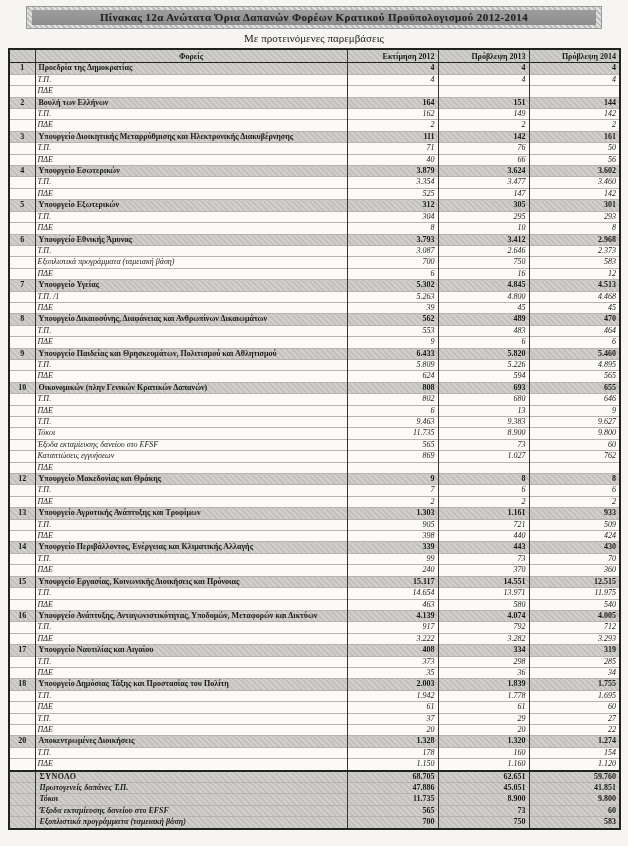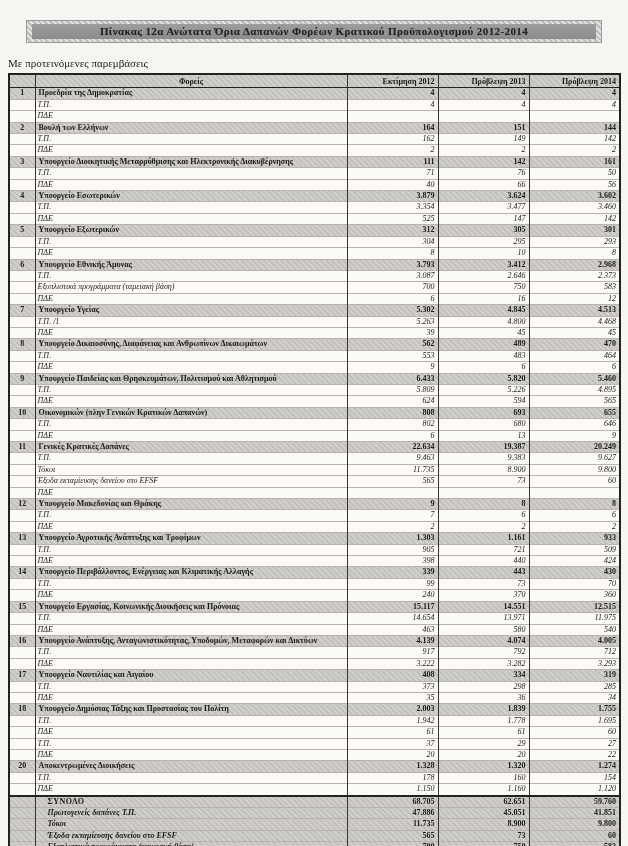--- a/index.html
+++ b/index.html
@@ -14,7 +14,7 @@
   .page{padding:6px 8px 0 8px;}
   
   .title-wrap{
-    margin:14px 18px;
+    margin:0 18px;
     background:repeating-linear-gradient(45deg,#e2e2e2 0 2px,#bdbdbd 2px 4px);
     padding:3px 5px;
     border:1px solid #9a9a9a;

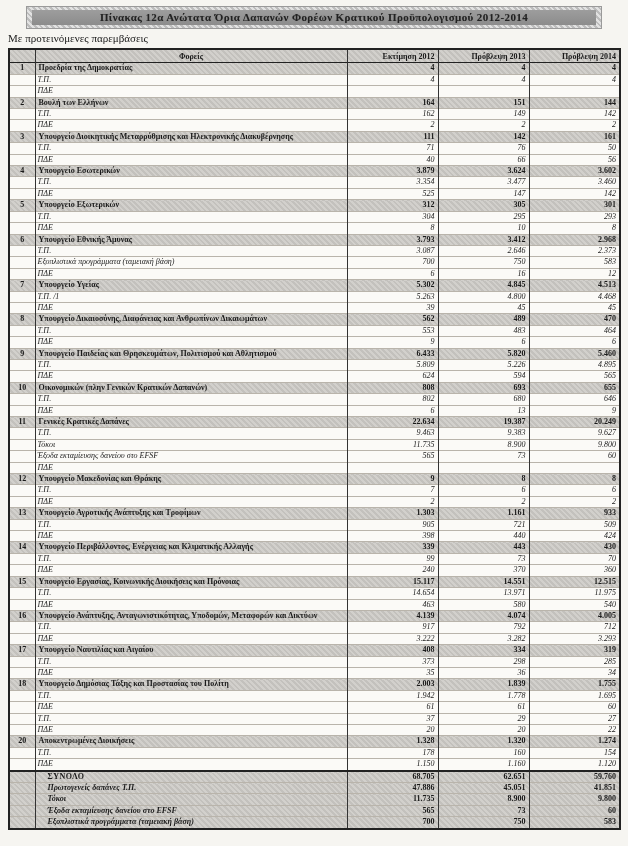--- a/index.html
+++ b/index.html
@@ -30,6 +30,7 @@
     text-shadow:0 0 1px #777;
   }
   .subtitle{
+    text-align:center;
     font-size:11px;
     margin:3px 0 4px 0;
   }

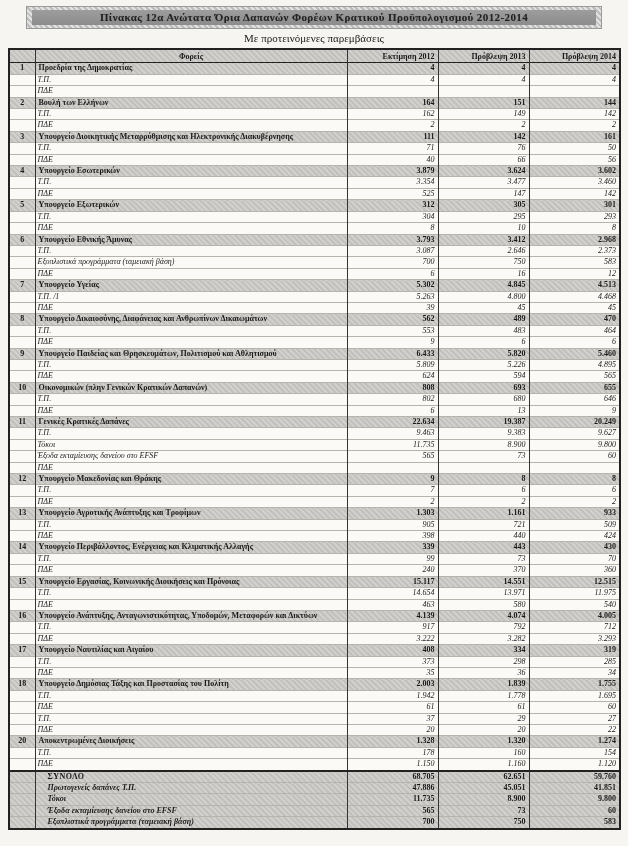--- a/index.html
+++ b/index.html
@@ -324,13 +324,6 @@
           <td class="val">13</td>
           <td class="val">9</td>
         </tr>
-        <tr class="main-row shade">
-          <td class="num">11</td>
-          <td class="label">Γενικές Κρατικές Δαπάνες</td>
-          <td class="val">22.634</td>
-          <td class="val">19.387</td>
-          <td class="val">20.249</td>
-        </tr>
         <tr class="sub-row">
           <td class="num"></td>
           <td class="label">Τ.Π.</td>

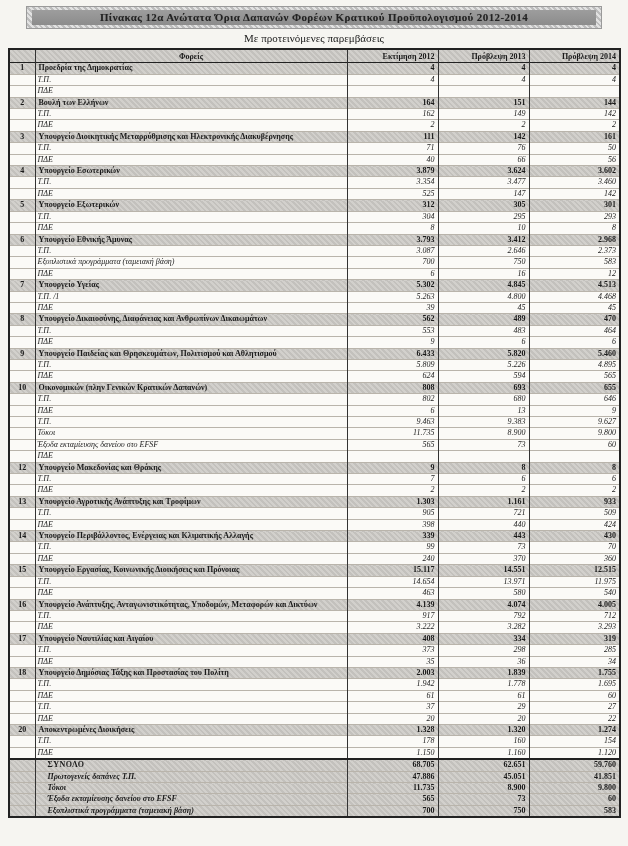--- a/index.html
+++ b/index.html
@@ -347,6 +347,13 @@
         </tr>
         <tr class="sub-row">
           <td class="num"></td>
+          <td class="label">Καταπτώσεις εγγυήσεων</td>
+          <td class="val">869</td>
+          <td class="val">1.027</td>
+          <td class="val">762</td>
+        </tr>
+        <tr class="sub-row">
+          <td class="num"></td>
           <td class="label">ΠΔΕ</td>
           <td class="val"></td>
           <td class="val"></td>

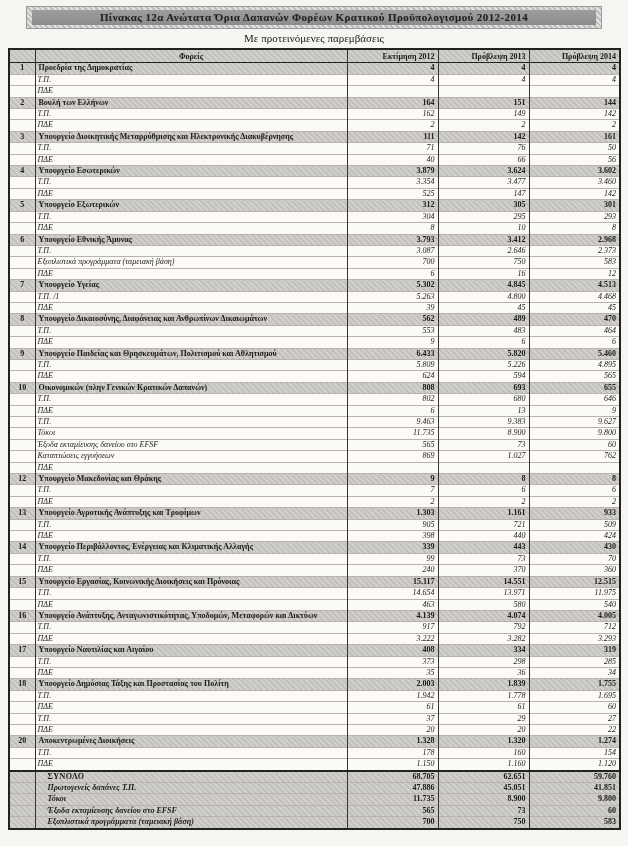--- a/index.html
+++ b/index.html
@@ -73,7 +73,7 @@
   tr.main-row td.label{font-size:8px;margin-top:24px;}
   tr.sub-row td.label{font-style:italic;padding-left:2px;}
   tr.sub-row td.val{font-style:italic;}
-  tr.sum-row td.label{font-style:italic;font-weight:bold;padding-left:12px;}
+  tr.sum-row td.label{font-style:italic;font-weight:bold;padding-left:4px;}
   tr.sum-row td.val{font-weight:bold;margin-top:12px;}
   tr.sum-row.total td.label{font-style:normal;letter-spacing:.5px;}
   tbody tr.sum-first{border-top:2px solid #222;}

